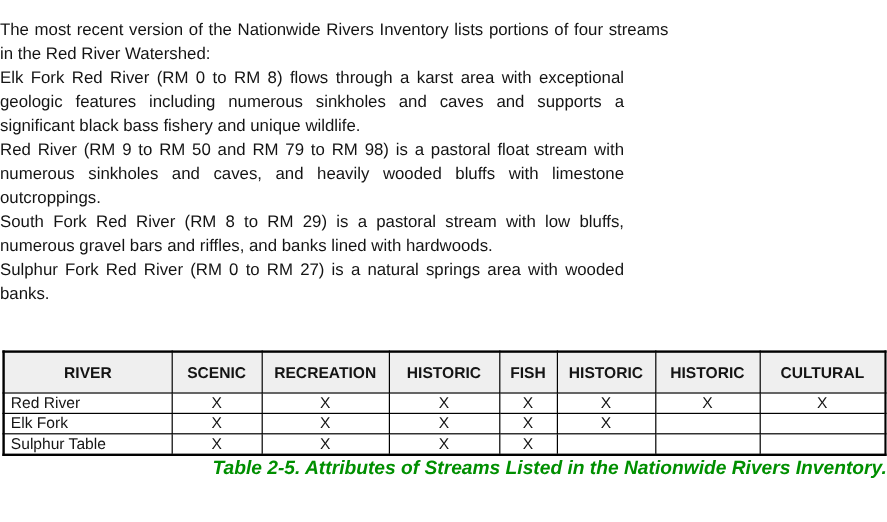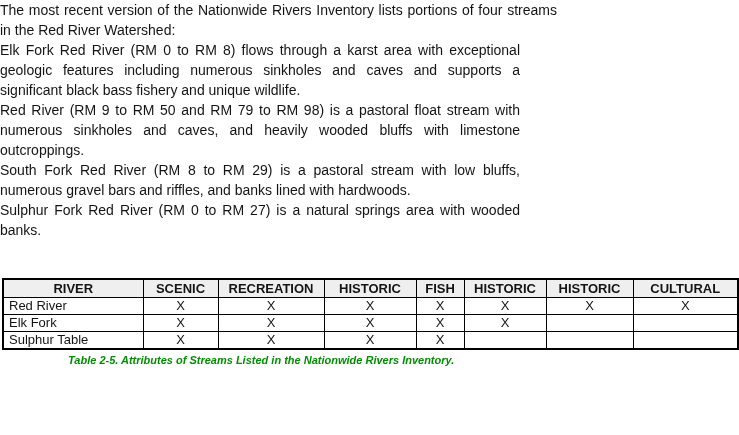--- a/index.html
+++ b/index.html
@@ -22,7 +22,7 @@
     overflow: hidden;
     font-family: "Liberation Sans", sans-serif;
     color: var(--text-color);
-    padding-top: 0;
+    padding-top: 14px;
   }
   p.body-text {
     margin: 0;

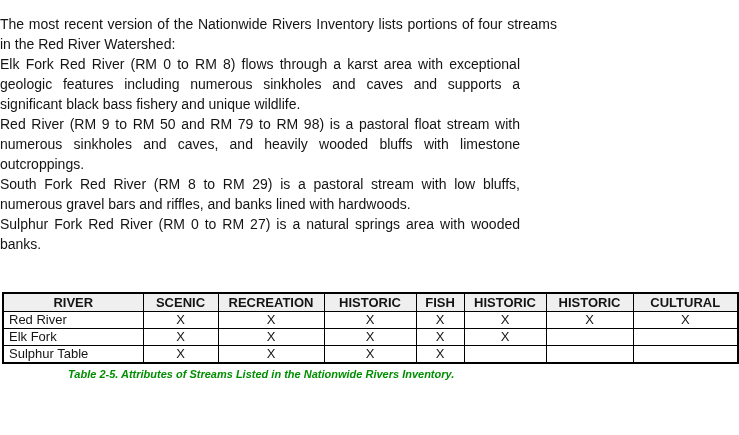--- a/index.html
+++ b/index.html
@@ -57,7 +57,7 @@
     background: var(--header-bg);
     font-weight: bold;
     text-align: center;
-    height: 18px;
+    height: 34px;
     line-height: 17px;
   }
   table.rivers td {

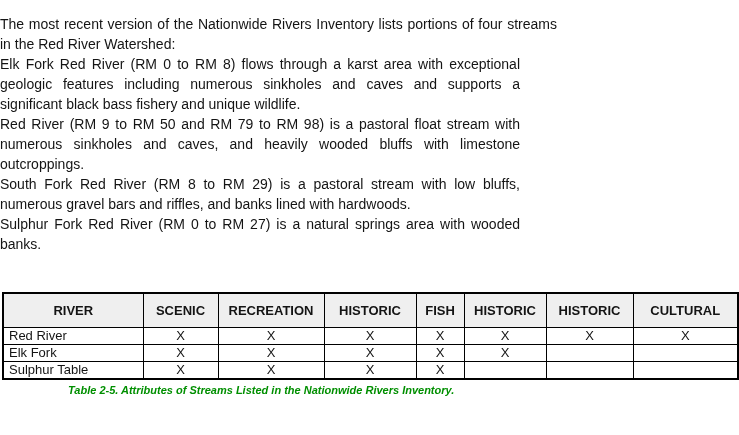--- a/index.html
+++ b/index.html
@@ -70,11 +70,12 @@
   }
   .caption {
     margin: 3px 0 0 68px;
-    font-size: 11px;
+    font-size: 16px;
     line-height: 15px;
     font-weight: bold;
     font-style: italic;
     color: var(--caption-green);
+    text-align: right;
   }
 </style>
 </head>

